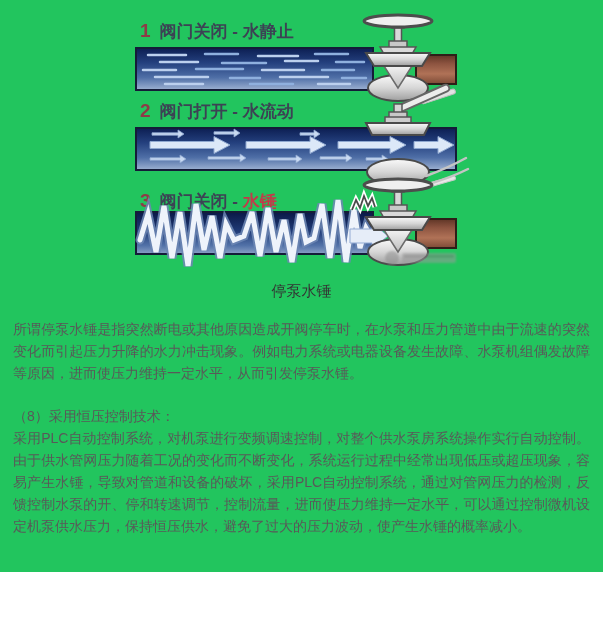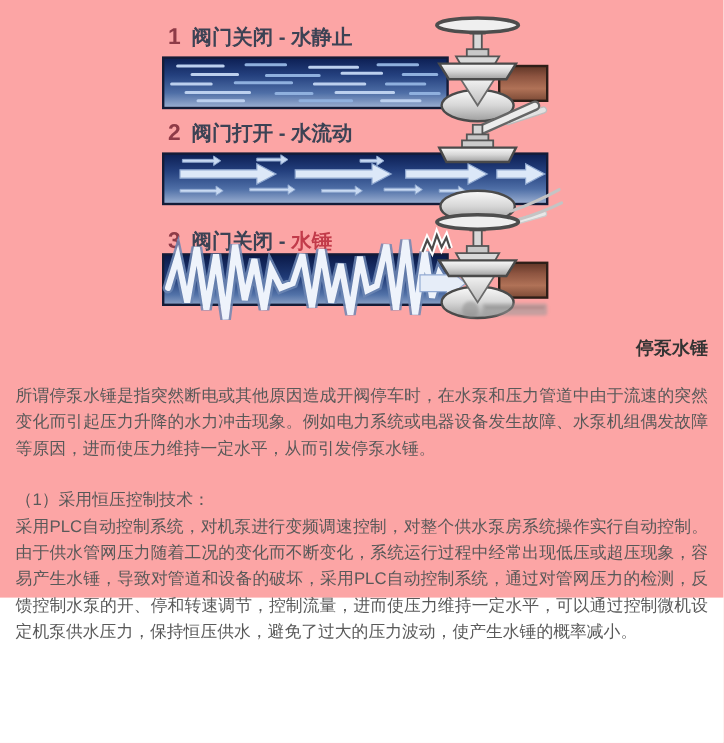--- a/index.html
+++ b/index.html
@@ -8,7 +8,7 @@
     width: 603px; height: 619px; overflow: hidden;
     font-family: "Liberation Sans", "DejaVu Sans", sans-serif;
   }
-  .page { width: 603px; height: 498px; background: #fca5a5; }
+  .page { width: 603px; height: 572px; background: #22c55e; }
   .diagram-wrap { width: 603px; height: 272px; position: relative; }
   .diagram-wrap svg { display: block; }
   .panel-label { font-family: "Liberation Sans", "DejaVu Sans", sans-serif; font-weight: bold; font-size: 17px; }

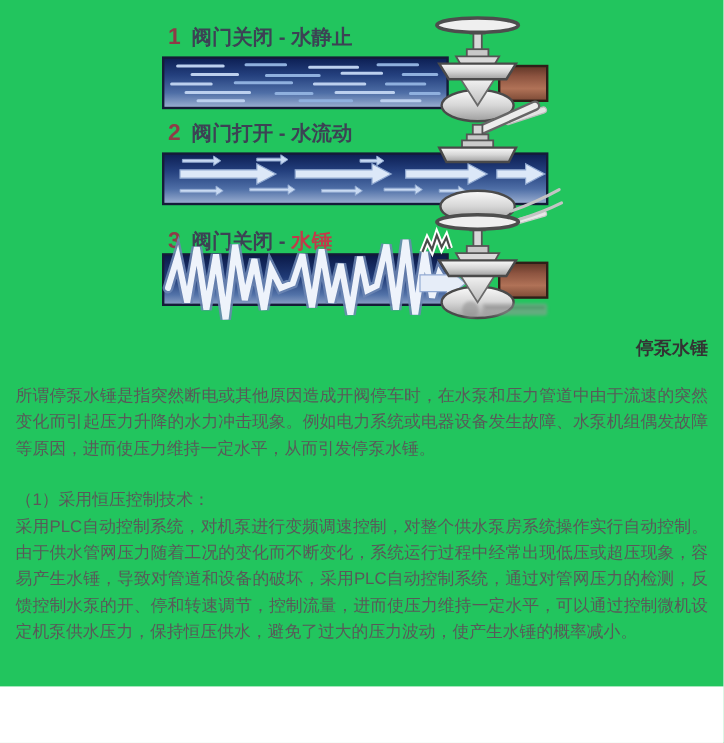--- a/index.html
+++ b/index.html
@@ -14,7 +14,7 @@
   .panel-label { font-family: "Liberation Sans", "DejaVu Sans", sans-serif; font-weight: bold; font-size: 17px; }
   .panel-num { font-size: 19px; }
   .article { padding: 0 13px; color: #595959; font-size: 14px; line-height: 22px; text-align: justify; }
-  .article h3 { font-size: 15px; line-height: 18px; font-weight: bold; color: #333333; text-align: right; }
+  .article h3 { font-size: 15px; line-height: 18px; font-weight: normal; color: #333333; text-align: center; }
   .h-main { margin-top: 10px; }
   .p1 { margin-top: 18px; }
   .p2 { margin-top: 0; }

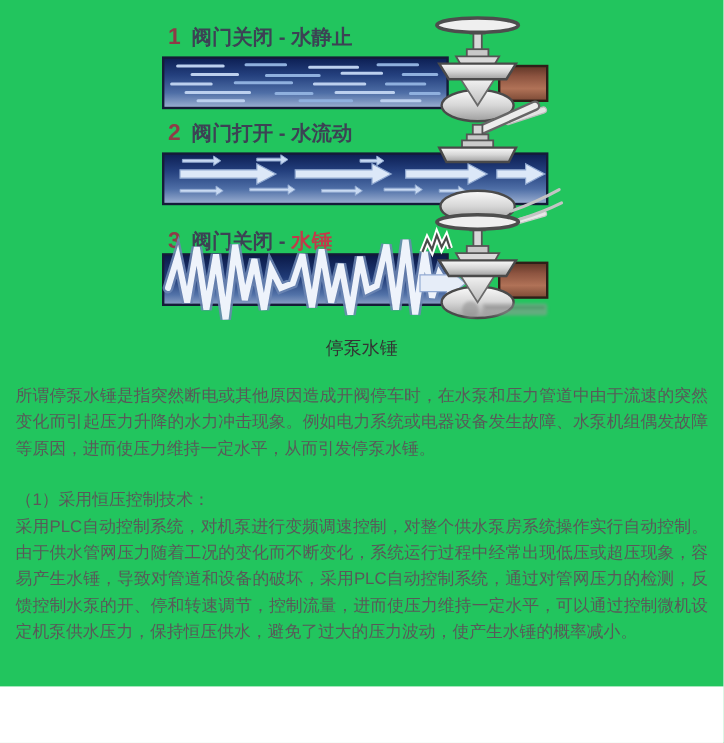--- a/index.html
+++ b/index.html
@@ -160,7 +160,7 @@
   <div class="article">
     <h3 class="h-main">停泵水锤</h3>
     <p class="p1">所谓停泵水锤是指突然断电或其他原因造成开阀停车时，在水泵和压力管道中由于流速的突然变化而引起压力升降的水力冲击现象。例如电力系统或电器设备发生故障、水泵机组偶发故障等原因，进而使压力维持一定水平，从而引发停泵水锤。</p>
-    <p class="p-tech-title">（1）采用恒压控制技术：</p>
+    <p class="p-tech-title">（8）采用恒压控制技术：</p>
     <p class="p3">采用PLC自动控制系统，对机泵进行变频调速控制，对整个供水泵房系统操作实行自动控制。由于供水管网压力随着工况的变化而不断变化，系统运行过程中经常出现低压或超压现象，容易产生水锤，导致对管道和设备的破坏，采用PLC自动控制系统，通过对管网压力的检测，反馈控制水泵的开、停和转速调节，控制流量，进而使压力维持一定水平，可以通过控制微机设定机泵供水压力，保持恒压供水，避免了过大的压力波动，使产生水锤的概率减小。</p>
   </div>
 

